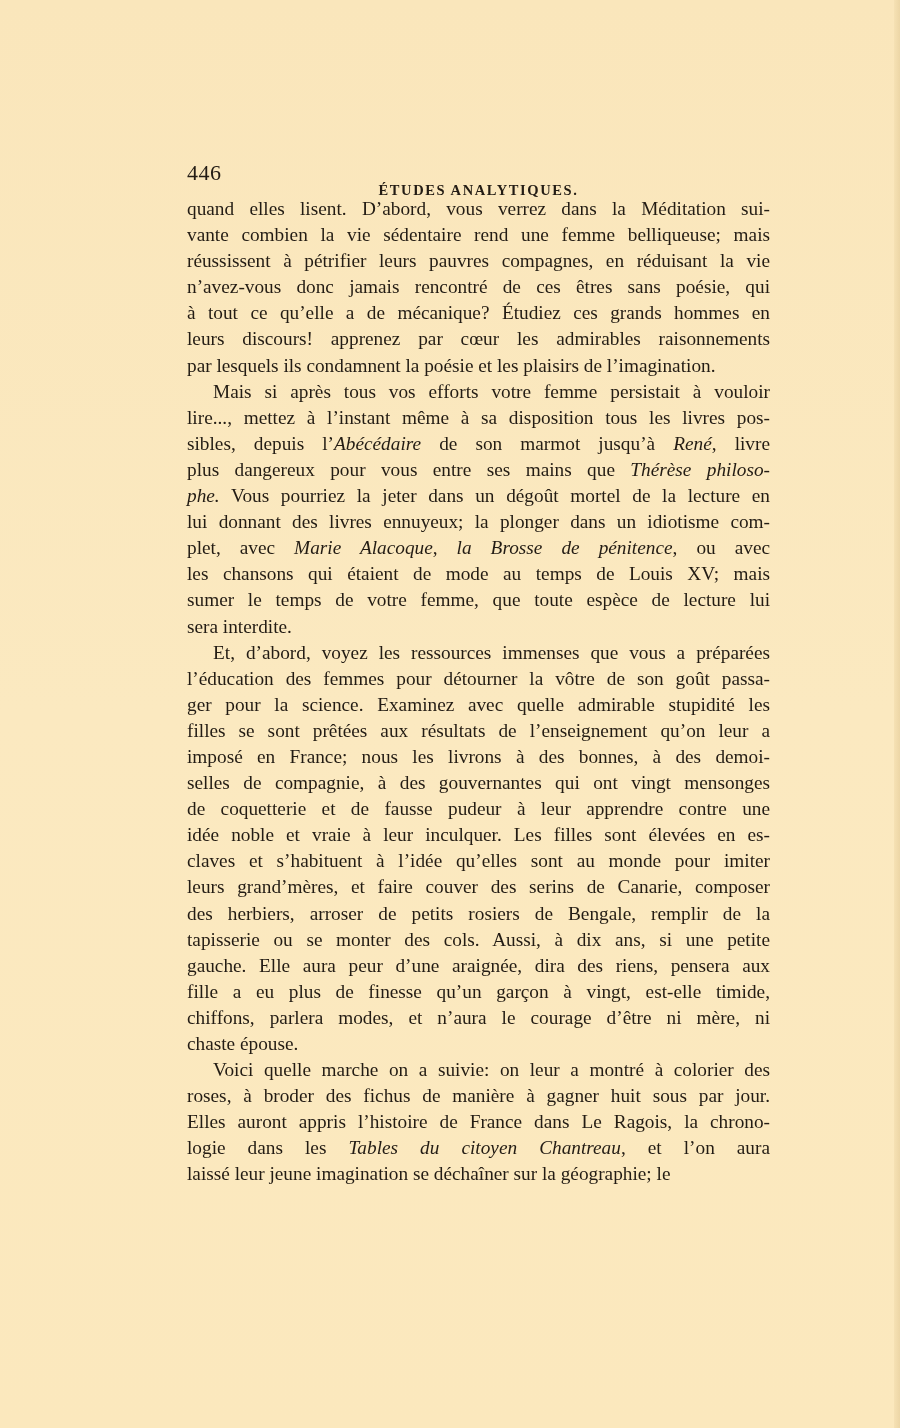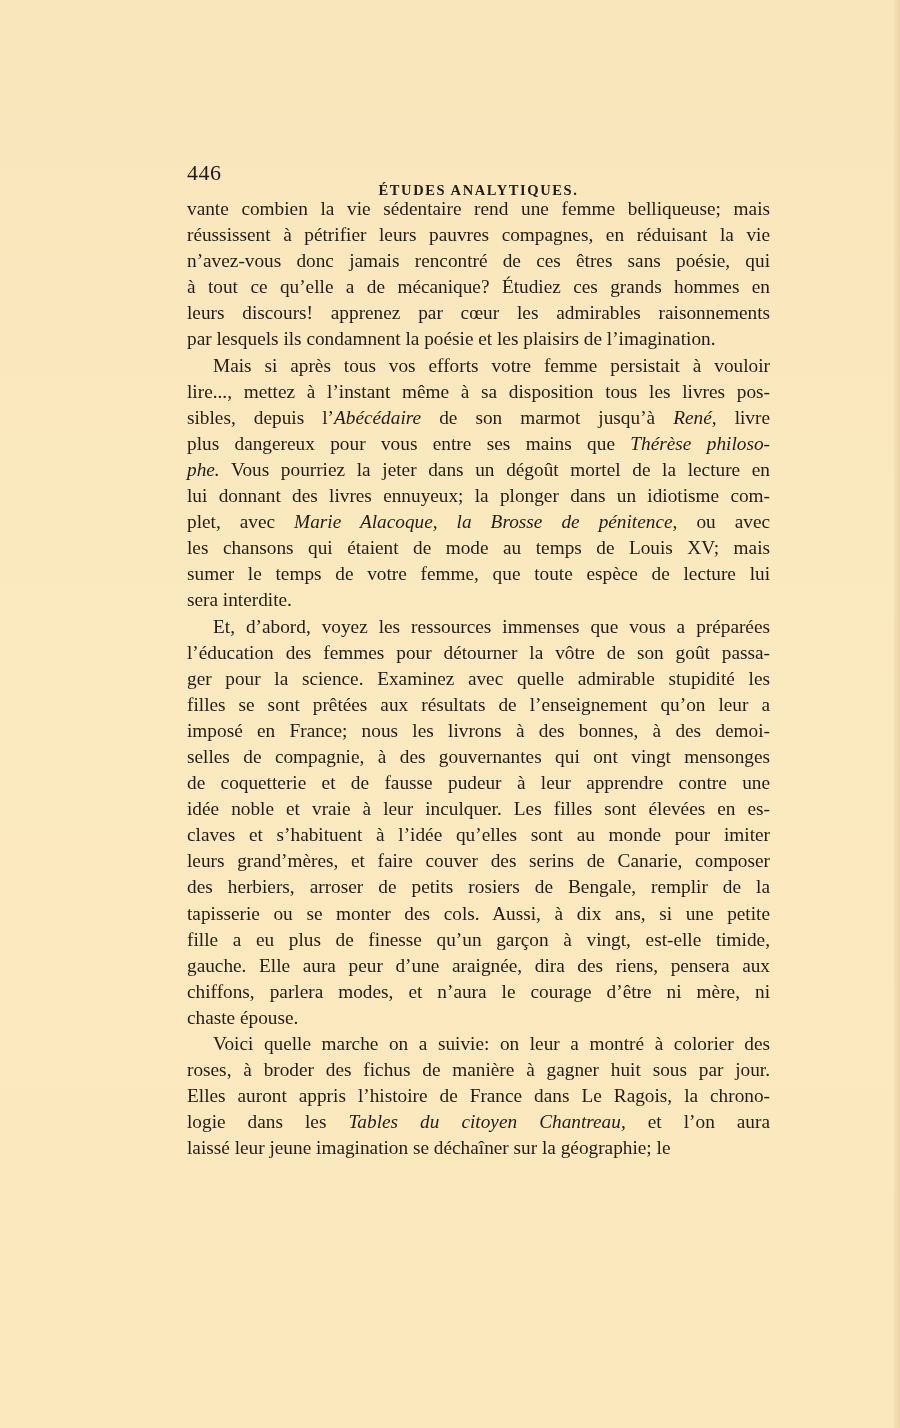--- a/index.html
+++ b/index.html
@@ -88,6 +88,7 @@
 
   <div class="text-block" id="text-block">
       <div>
+        <span class="line"><span>quand elles lisent. D’abord, vous verrez dans la Méditation sui-</span></span>
         <span class="line"><span>vante combien la vie sédentaire rend une femme belliqueuse; mais</span></span>
         <span class="line"><span>réussissent à pétrifier leurs pauvres compagnes, en réduisant la vie</span></span>
         <span class="line"><span>n’avez-vous donc jamais rencontré de ces êtres sans poésie, qui</span></span>

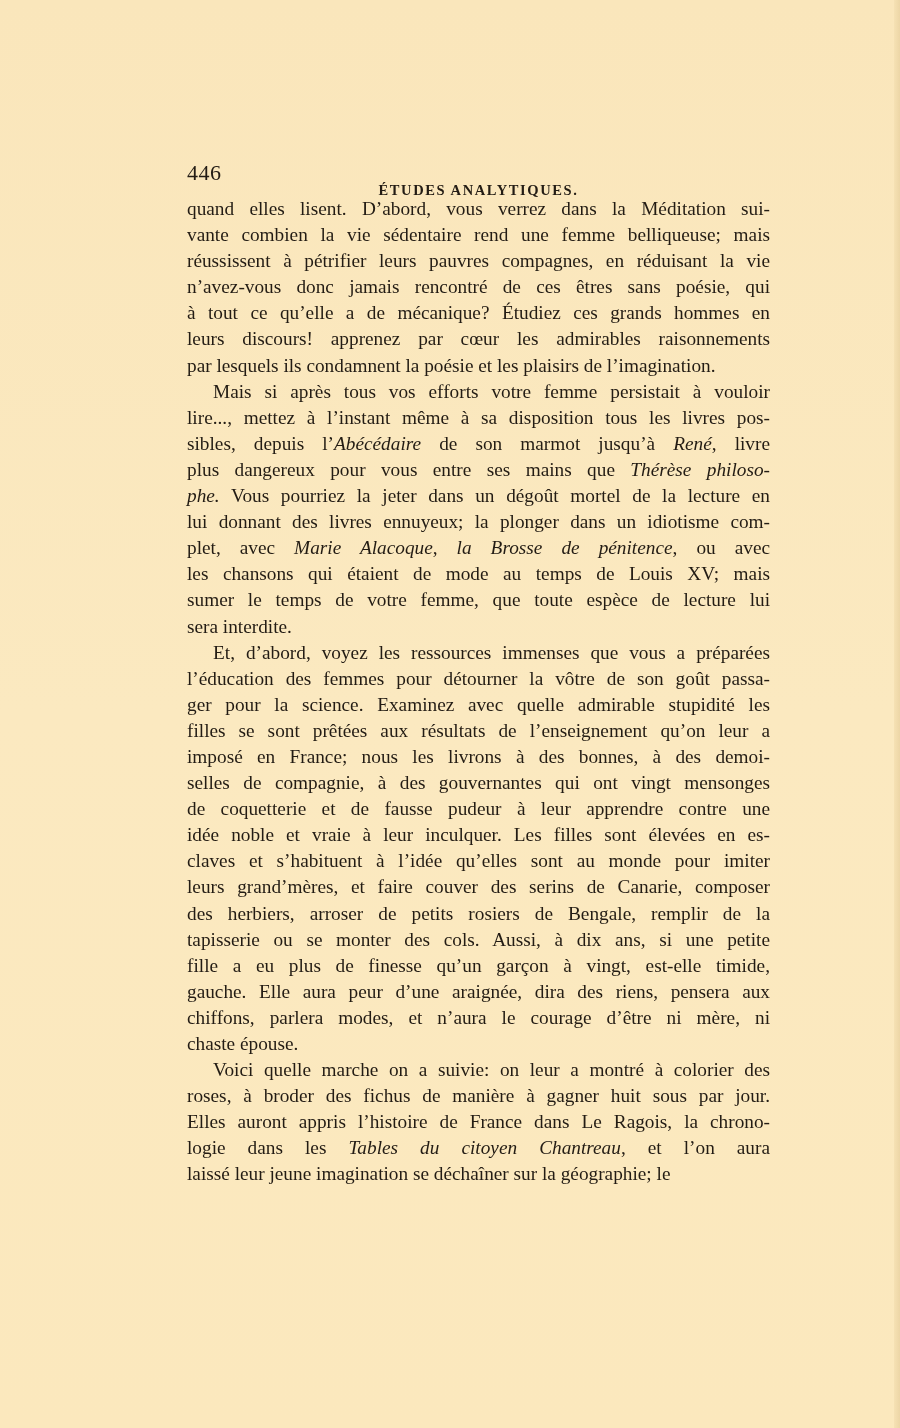--- a/index.html
+++ b/index.html
@@ -121,8 +121,8 @@
         <span class="line"><span>leurs grand’mères, et faire couver des serins de Canarie, composer</span></span>
         <span class="line"><span>des herbiers, arroser de petits rosiers de Bengale, remplir de la</span></span>
         <span class="line"><span>tapisserie ou se monter des cols. Aussi, à dix ans, si une petite</span></span>
+        <span class="line"><span>gauche. Elle aura peur d’une araignée, dira des riens, pensera aux</span></span>
         <span class="line"><span>fille a eu plus de finesse qu’un garçon à vingt, est-elle timide,</span></span>
-        <span class="line"><span>gauche. Elle aura peur d’une araignée, dira des riens, pensera aux</span></span>
         <span class="line"><span>chiffons, parlera modes, et n’aura le courage d’être ni mère, ni</span></span>
         <span class="line last"><span>chaste épouse.</span></span>
       </div>

